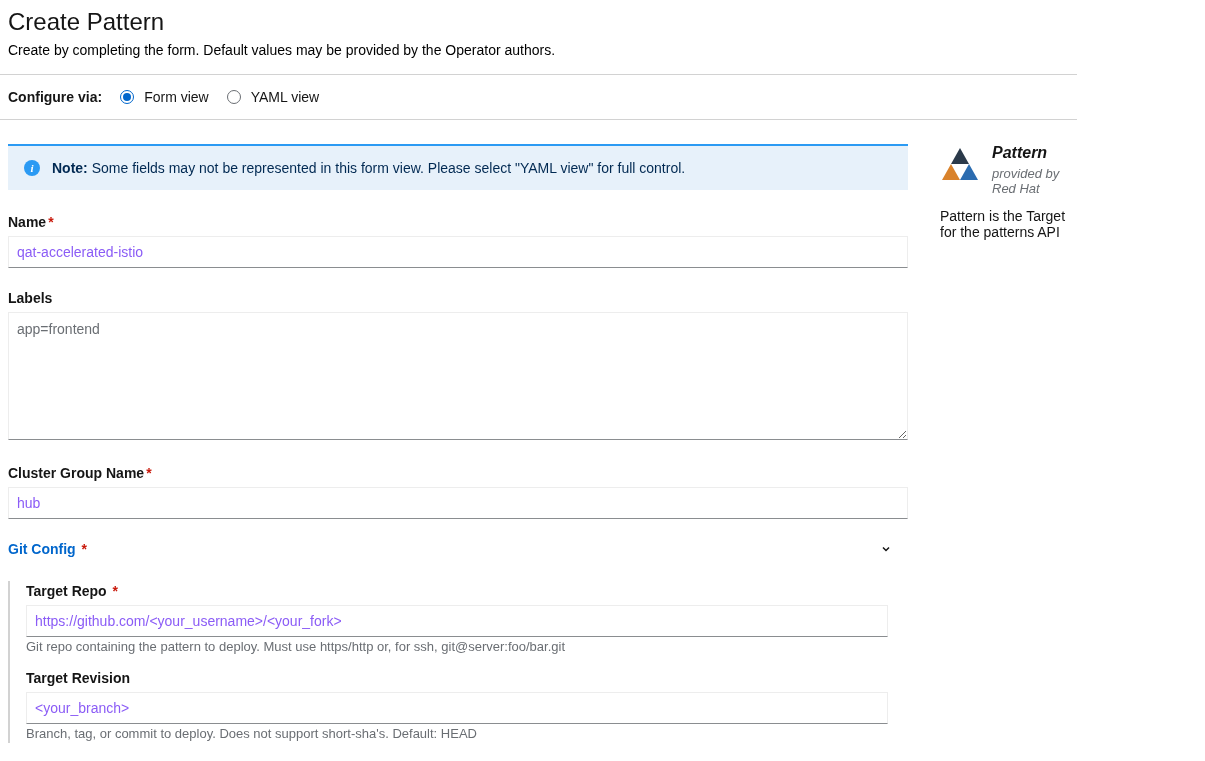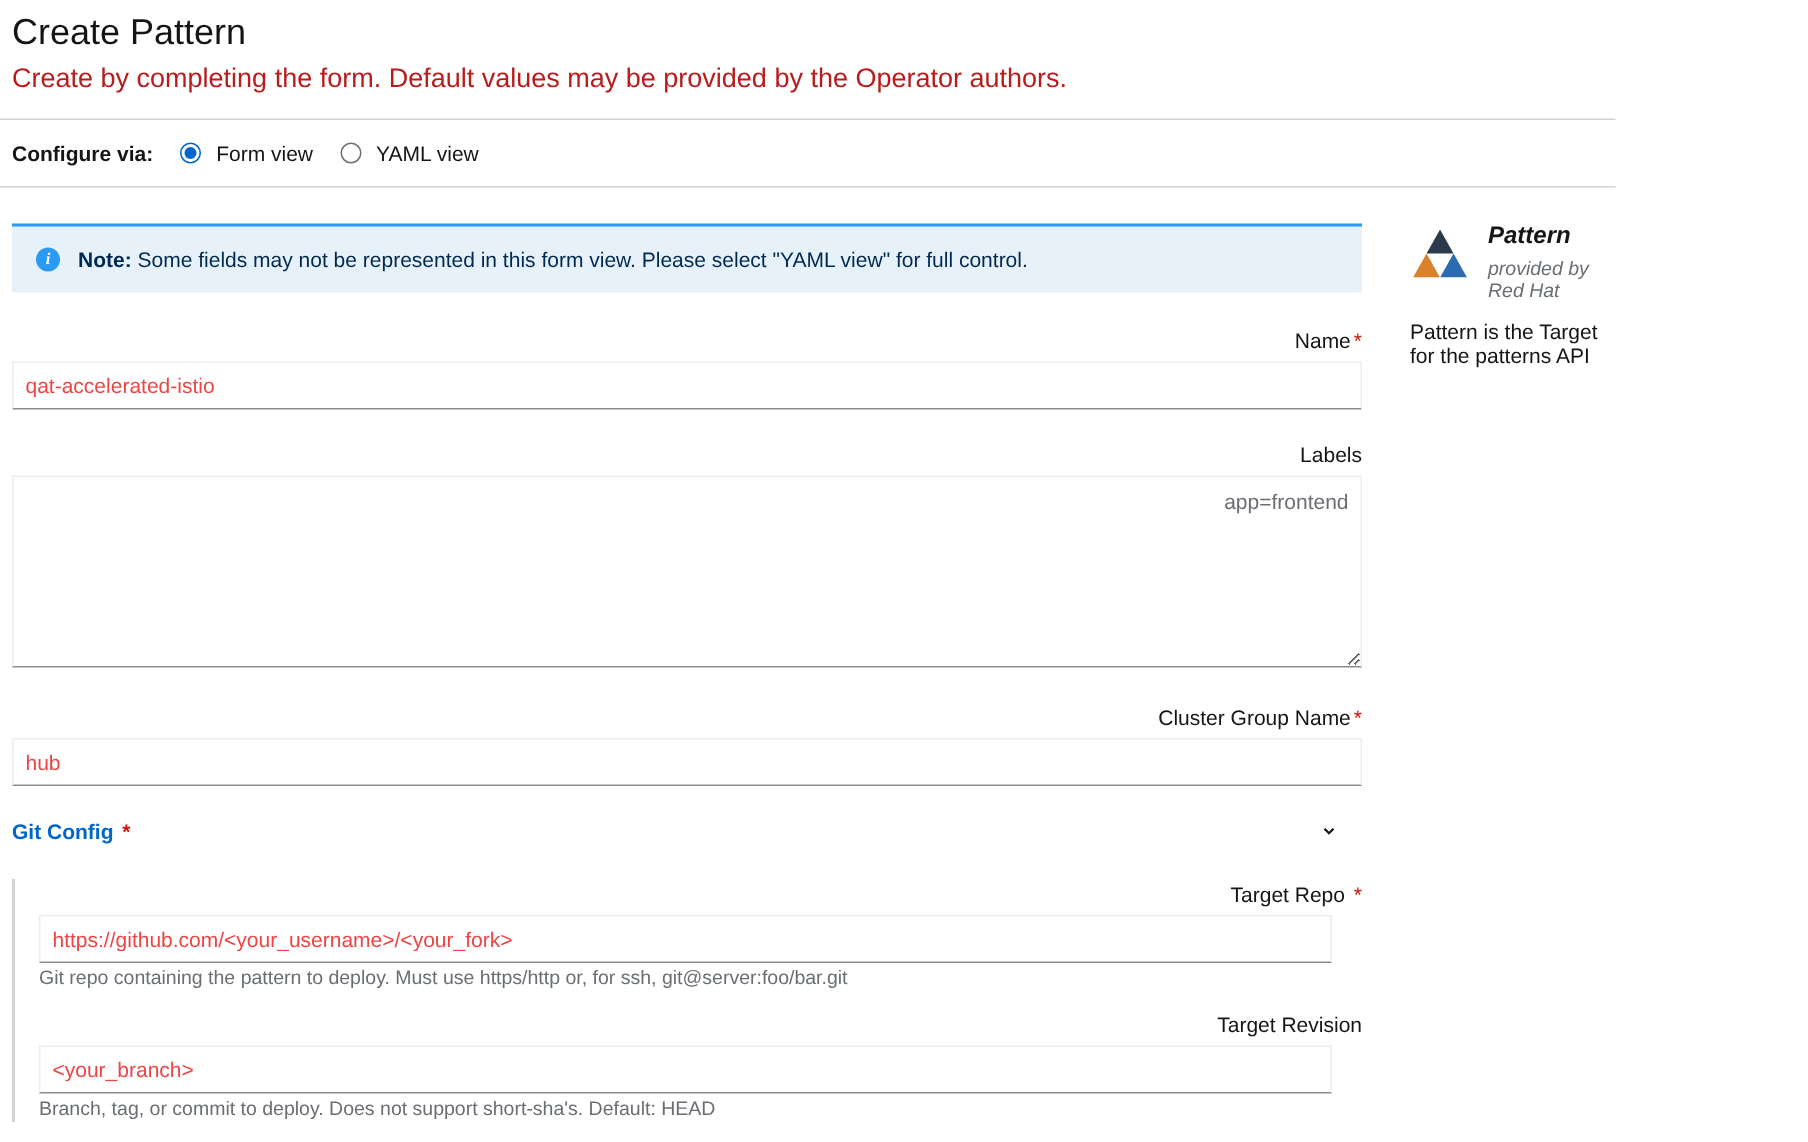--- a/index.html
+++ b/index.html
@@ -27,8 +27,8 @@
     color: #151515;
   }
   .page-subtitle {
-    font-size: 18px;
-    color: #b91c1c;
+    font-size: 14px;
+    color: #000000;
     margin: 0;
   }
   .config-row {

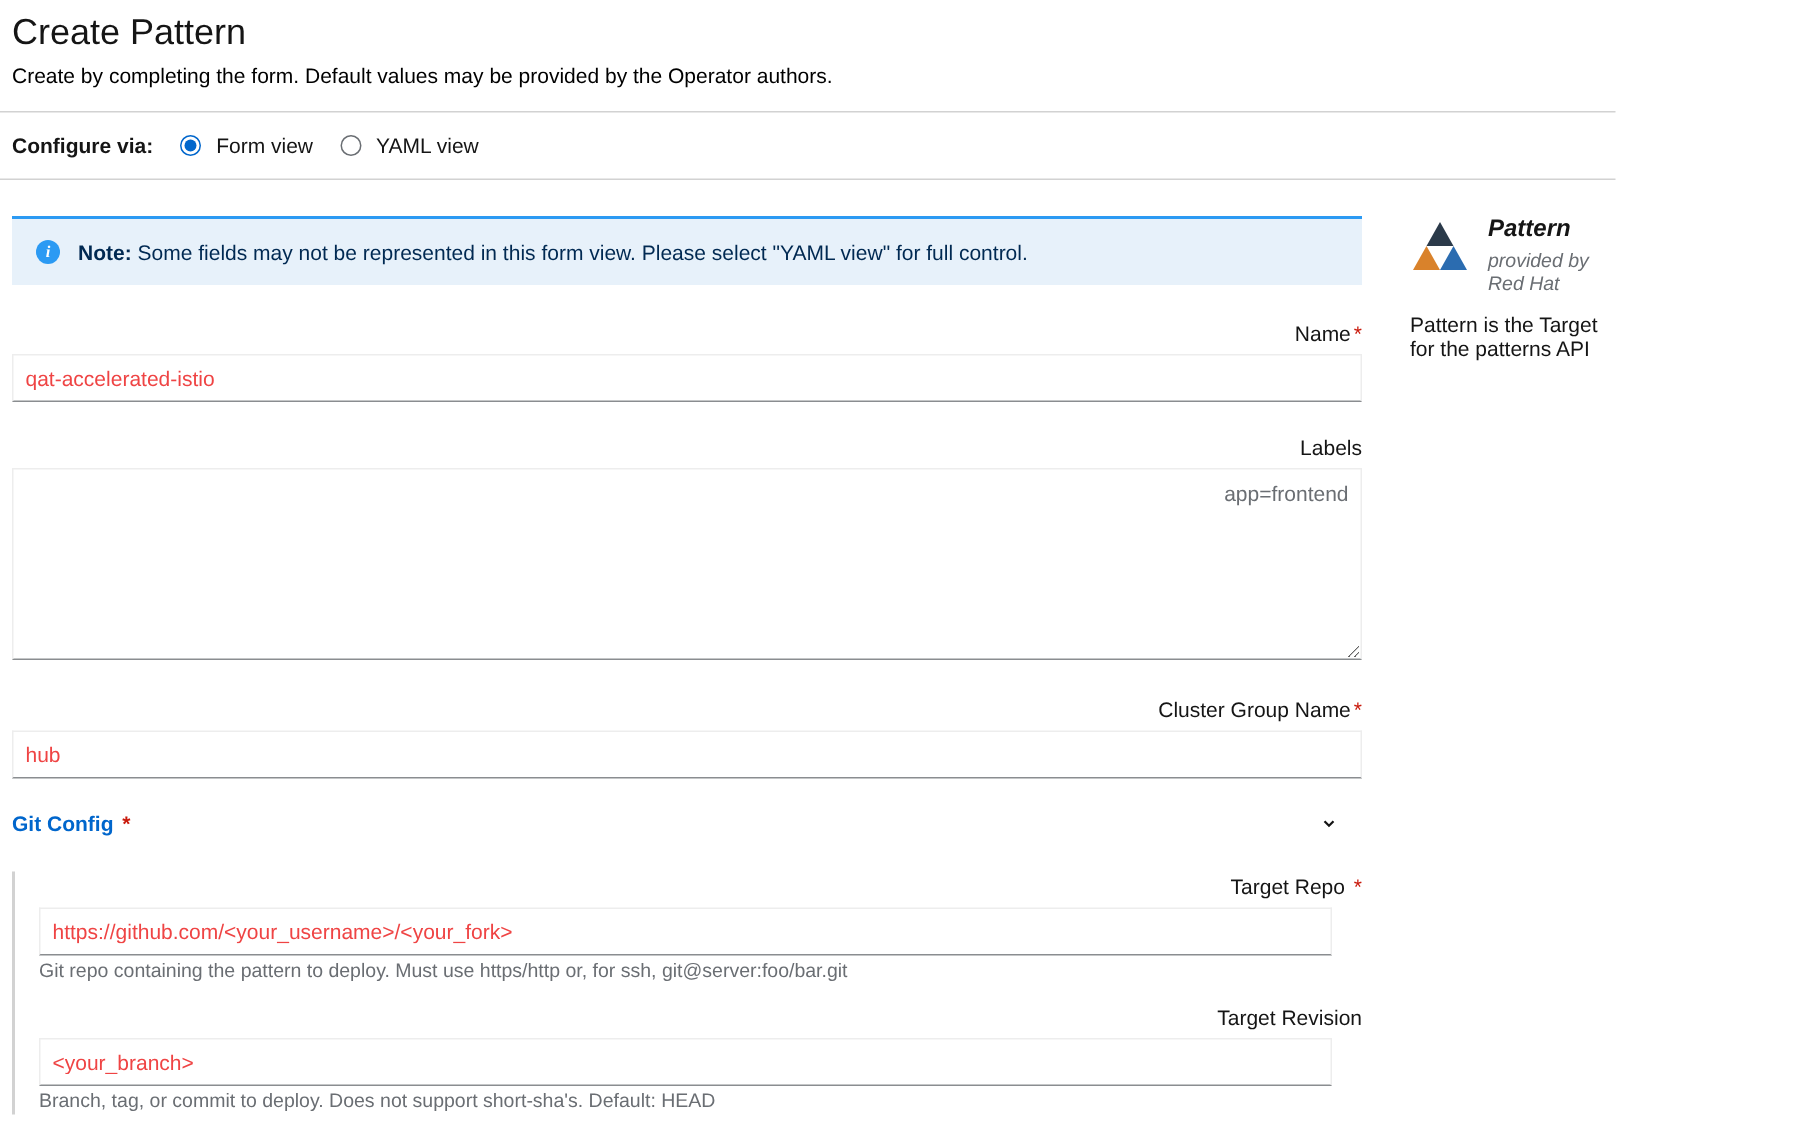--- a/index.html
+++ b/index.html
@@ -117,10 +117,9 @@
   .form-label {
     display: block;
     font-size: 14px;
-    font-weight: 400;
+    font-weight: 700;
     color: #151515;
     margin-bottom: 6px;
-    text-align: right;
   }
   .req-star {
     color: #c9190b;

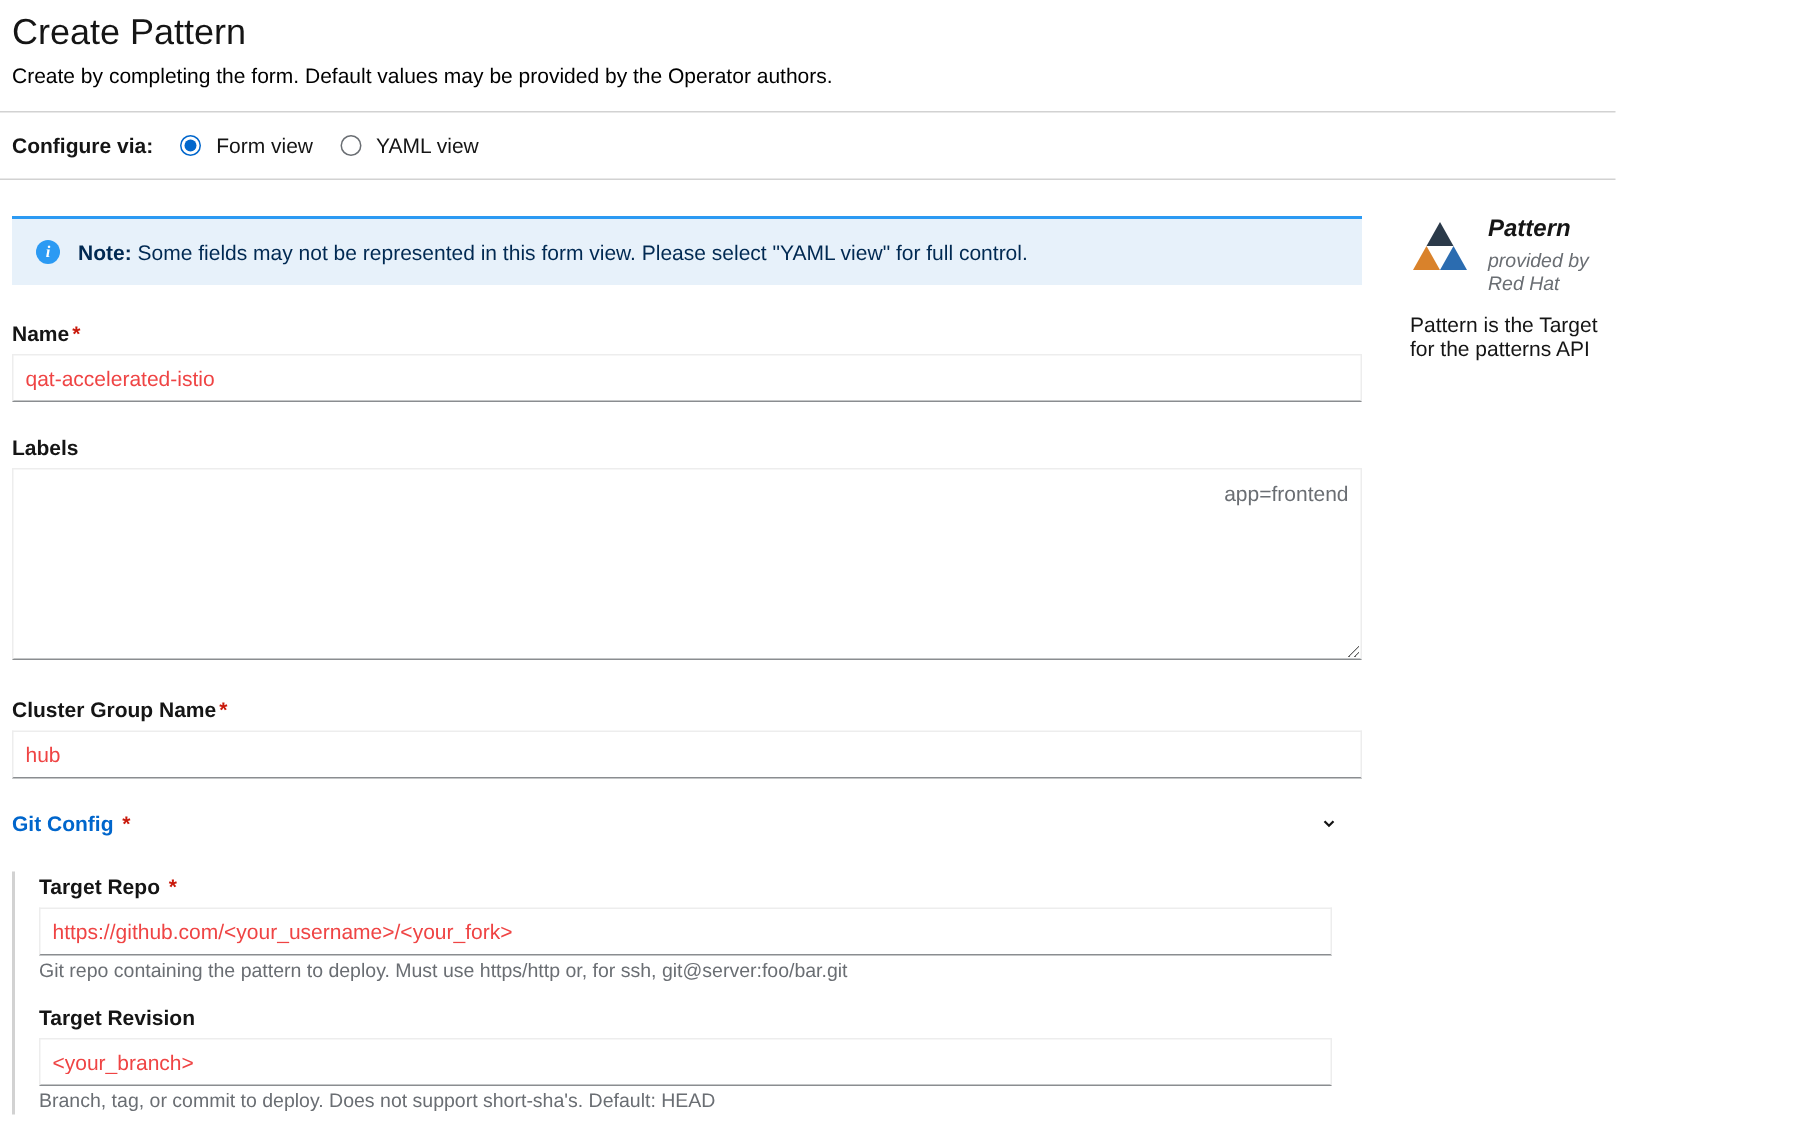--- a/index.html
+++ b/index.html
@@ -130,7 +130,7 @@
     height: 32px;
     padding: 4px 8px;
     font-size: 14px;
-    color: #ef4444;
+    color: #8b5cf6;
     border: 1px solid #ededed;
     border-top-color: #ededed;
     border-bottom: 1px solid #8a8d90;

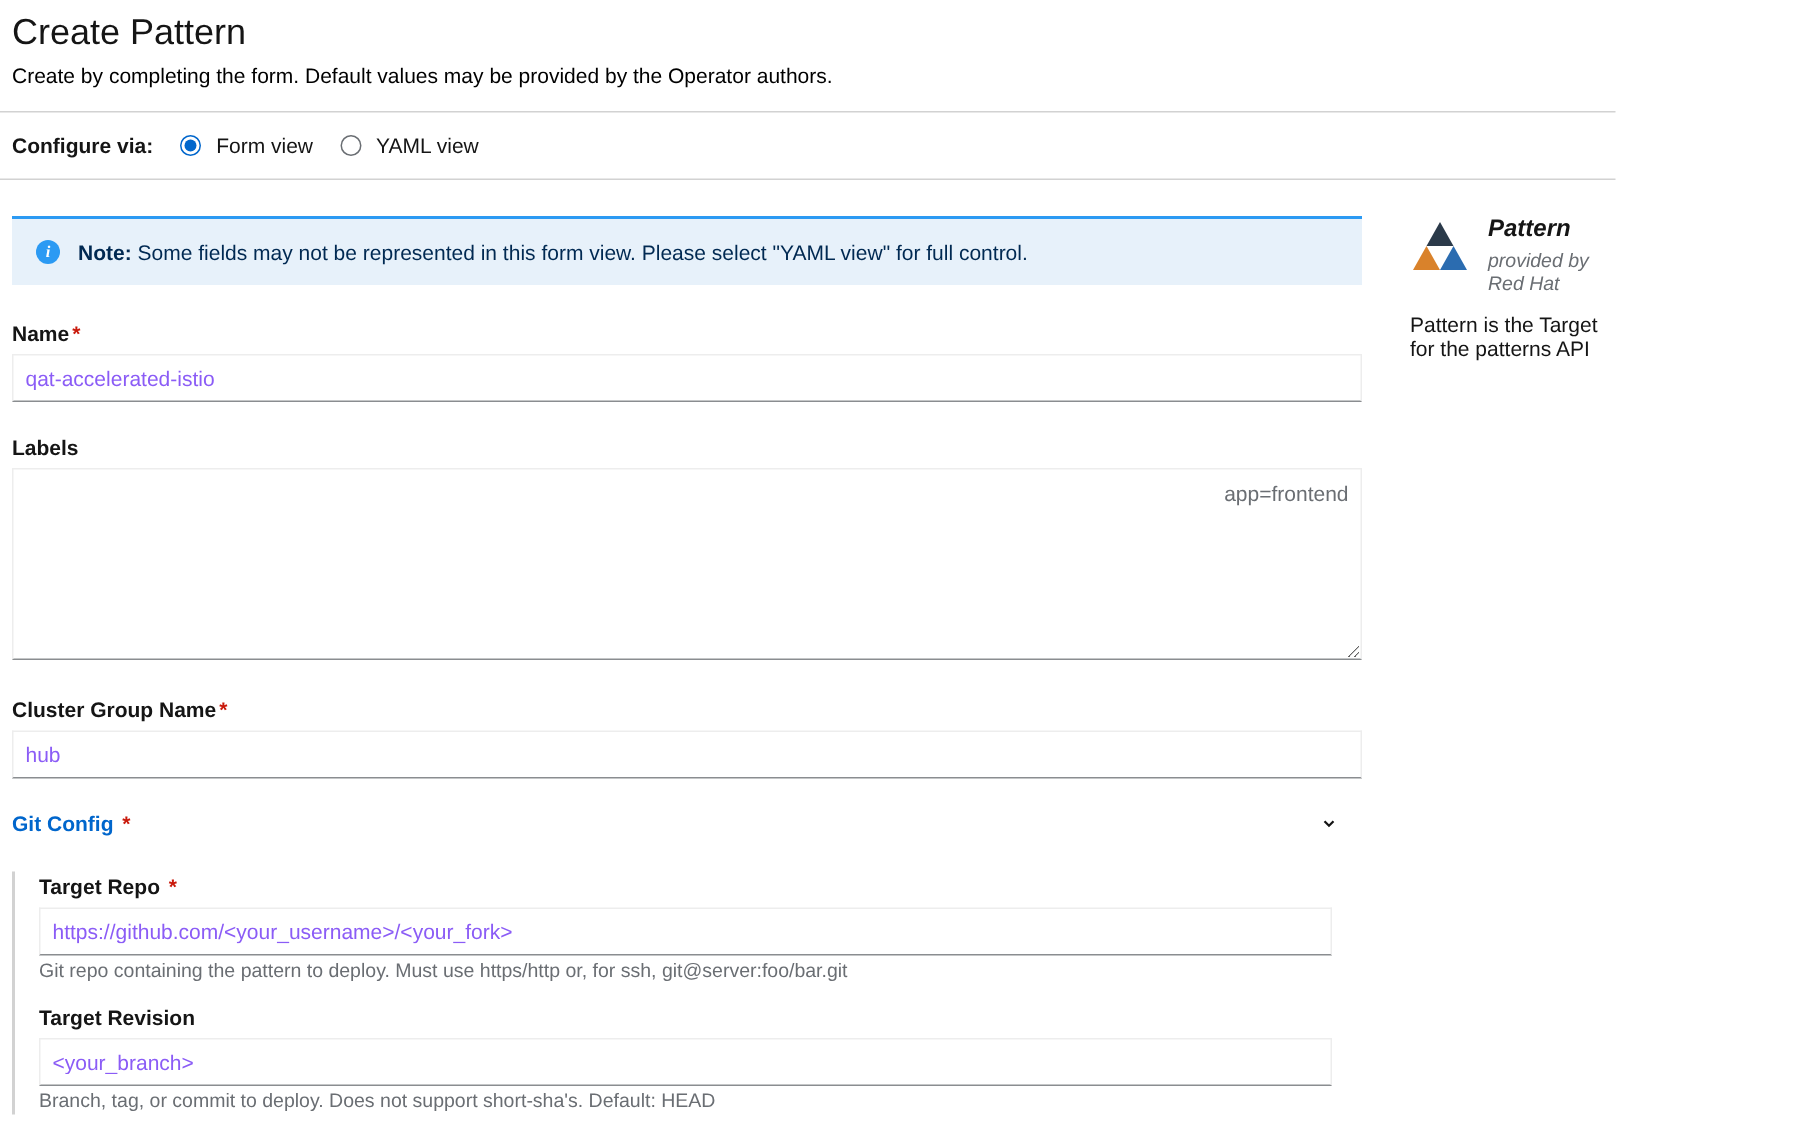--- a/index.html
+++ b/index.html
@@ -153,7 +153,6 @@
     outline: none;
     resize: vertical;
     font-family: inherit;
-    text-align: right;
   }
   .helper-text {
     font-size: 13px;

